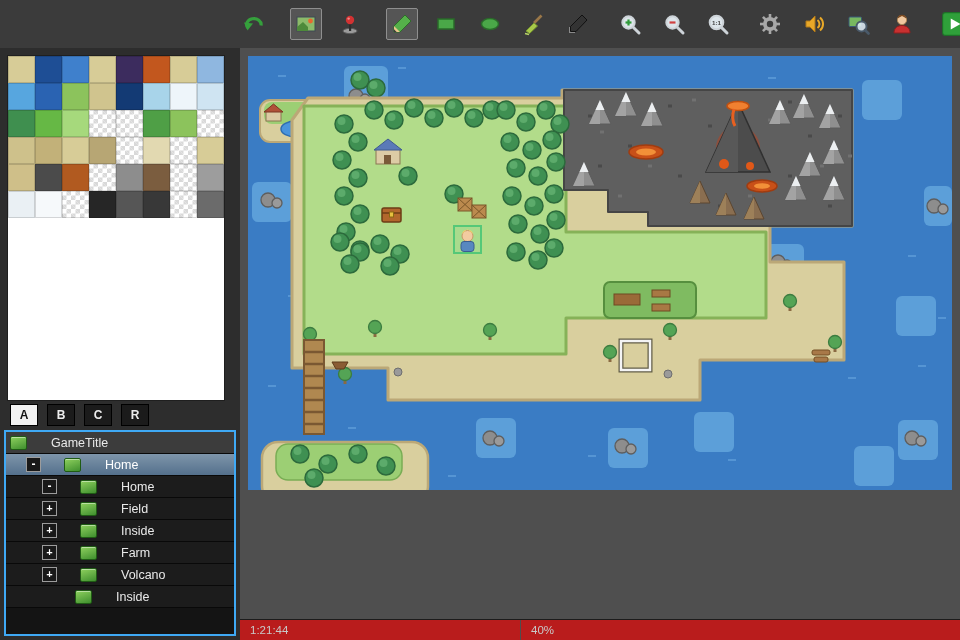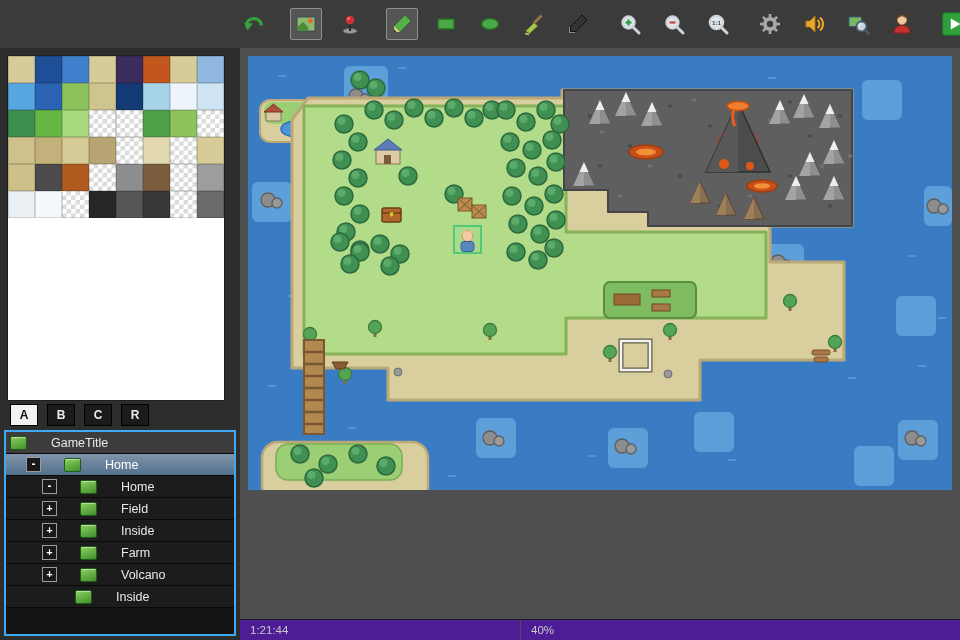--- a/index.html
+++ b/index.html
@@ -48,7 +48,7 @@
   .map-canvas{position:absolute;left:8px;top:8px;}
 
   
-  .status-bar{position:absolute;left:240px;bottom:0;width:720px;height:20px;background:#4c1d95;
+  .status-bar{position:absolute;left:240px;bottom:0;width:720px;height:20px;background:#b91c1c;
               border-top:1px solid #1c1c1c;display:flex;color:#c9c9c9;font-size:11.5px;}
   .sb-sec{display:flex;align-items:center;padding-left:10px;box-sizing:border-box;}
   .sb-1{width:280px;}

